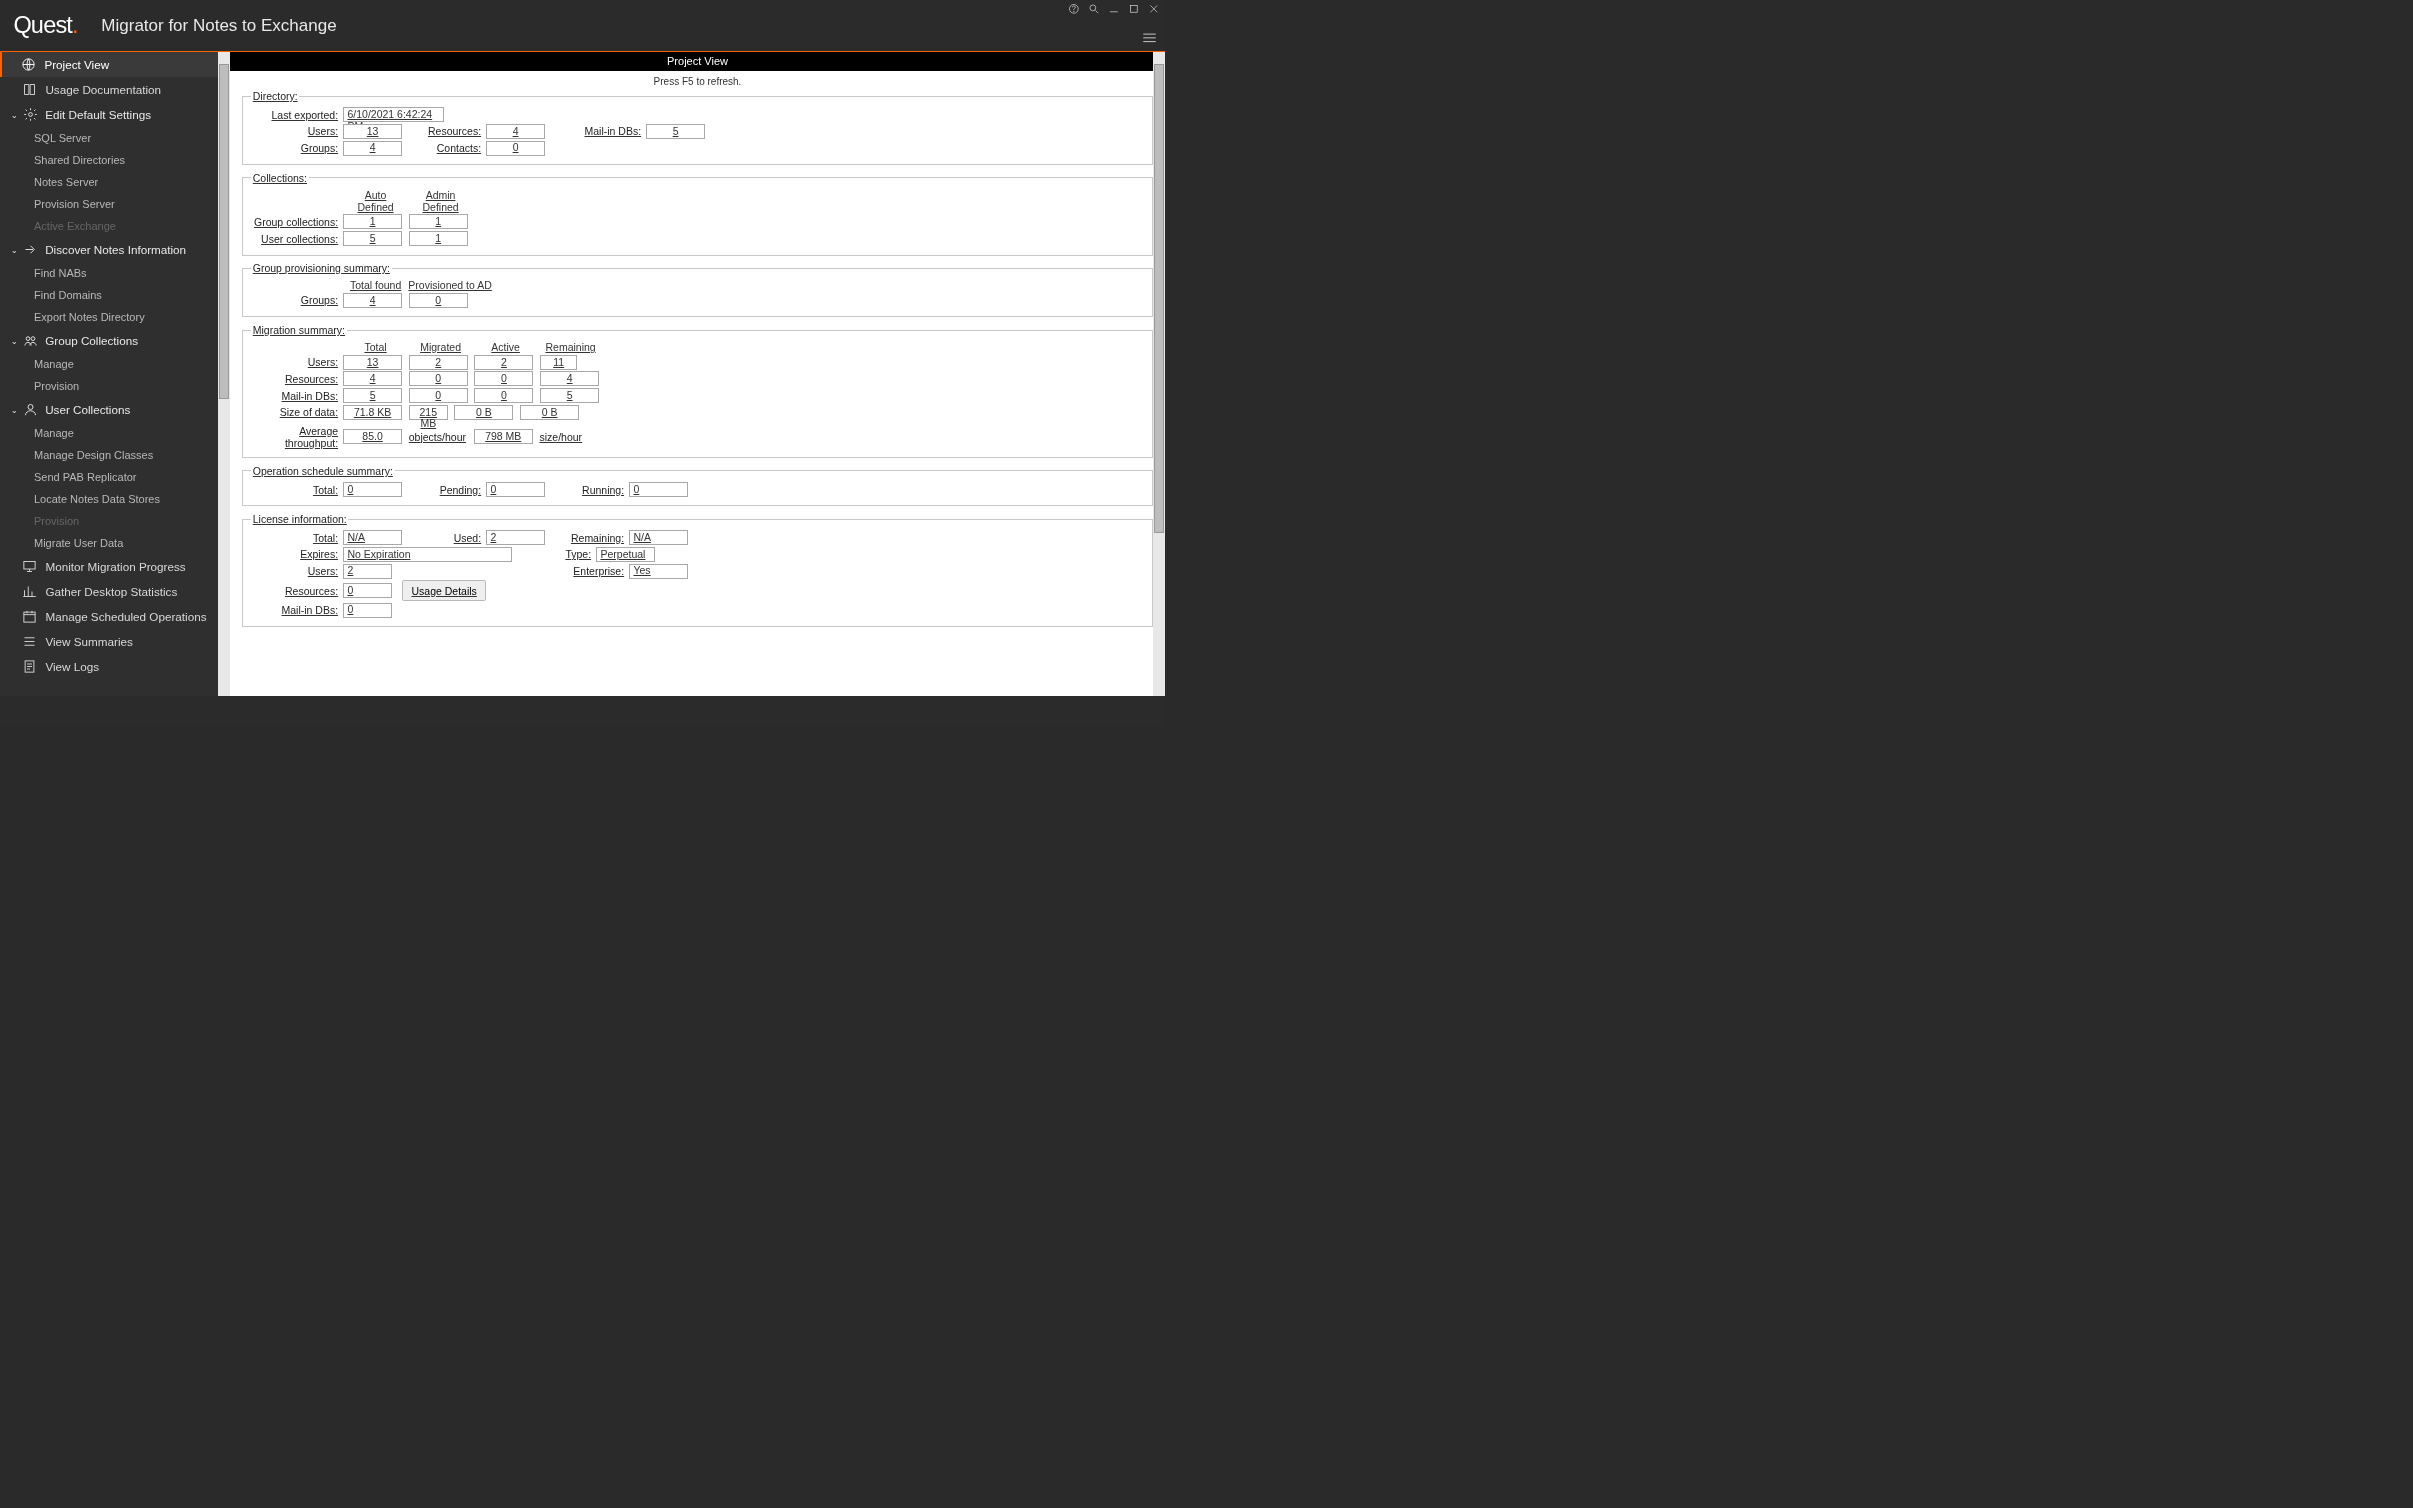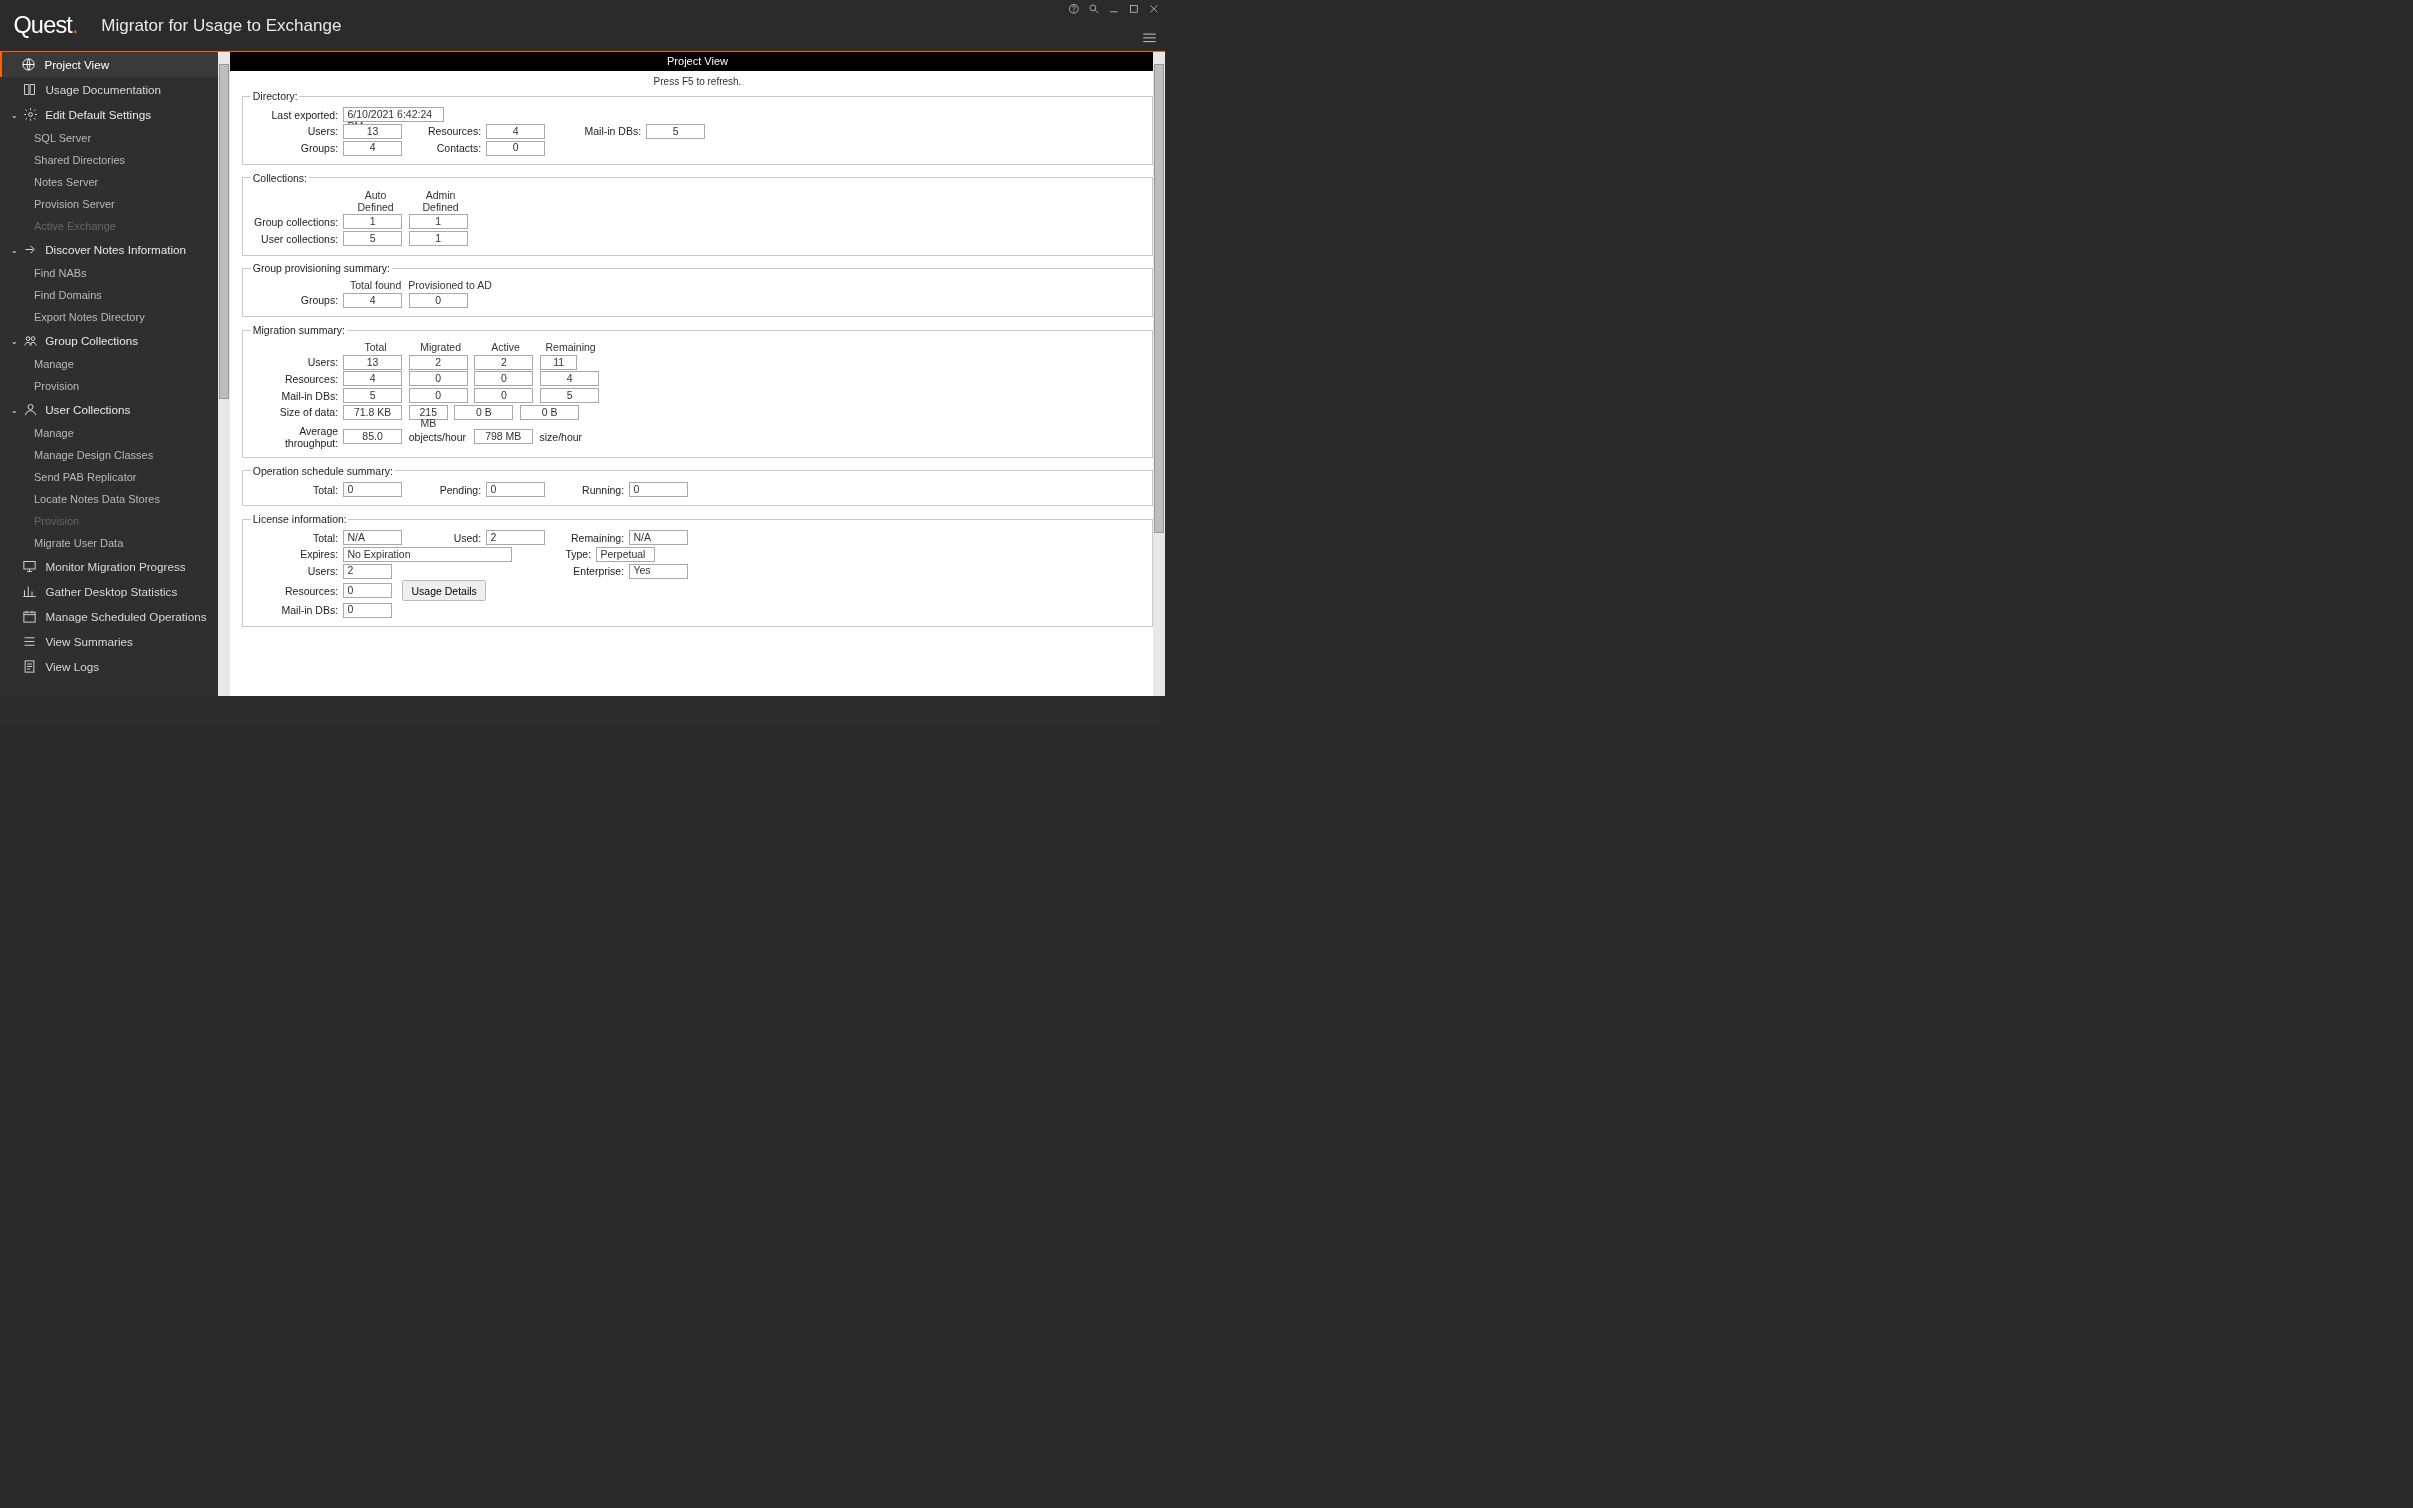--- a/index.html
+++ b/index.html
@@ -185,7 +185,7 @@
 
 <div class="titlebar">
   <div class="logo"><span>Quest</span><span class="dot">.</span></div>
-  <div class="app-title">Migrator for Usage to Exchange</div>
+  <div class="app-title">Migrator for Notes to Exchange</div>
   <div class="window-controls">
     <span>
         <svg viewBox="0 0 24 24">

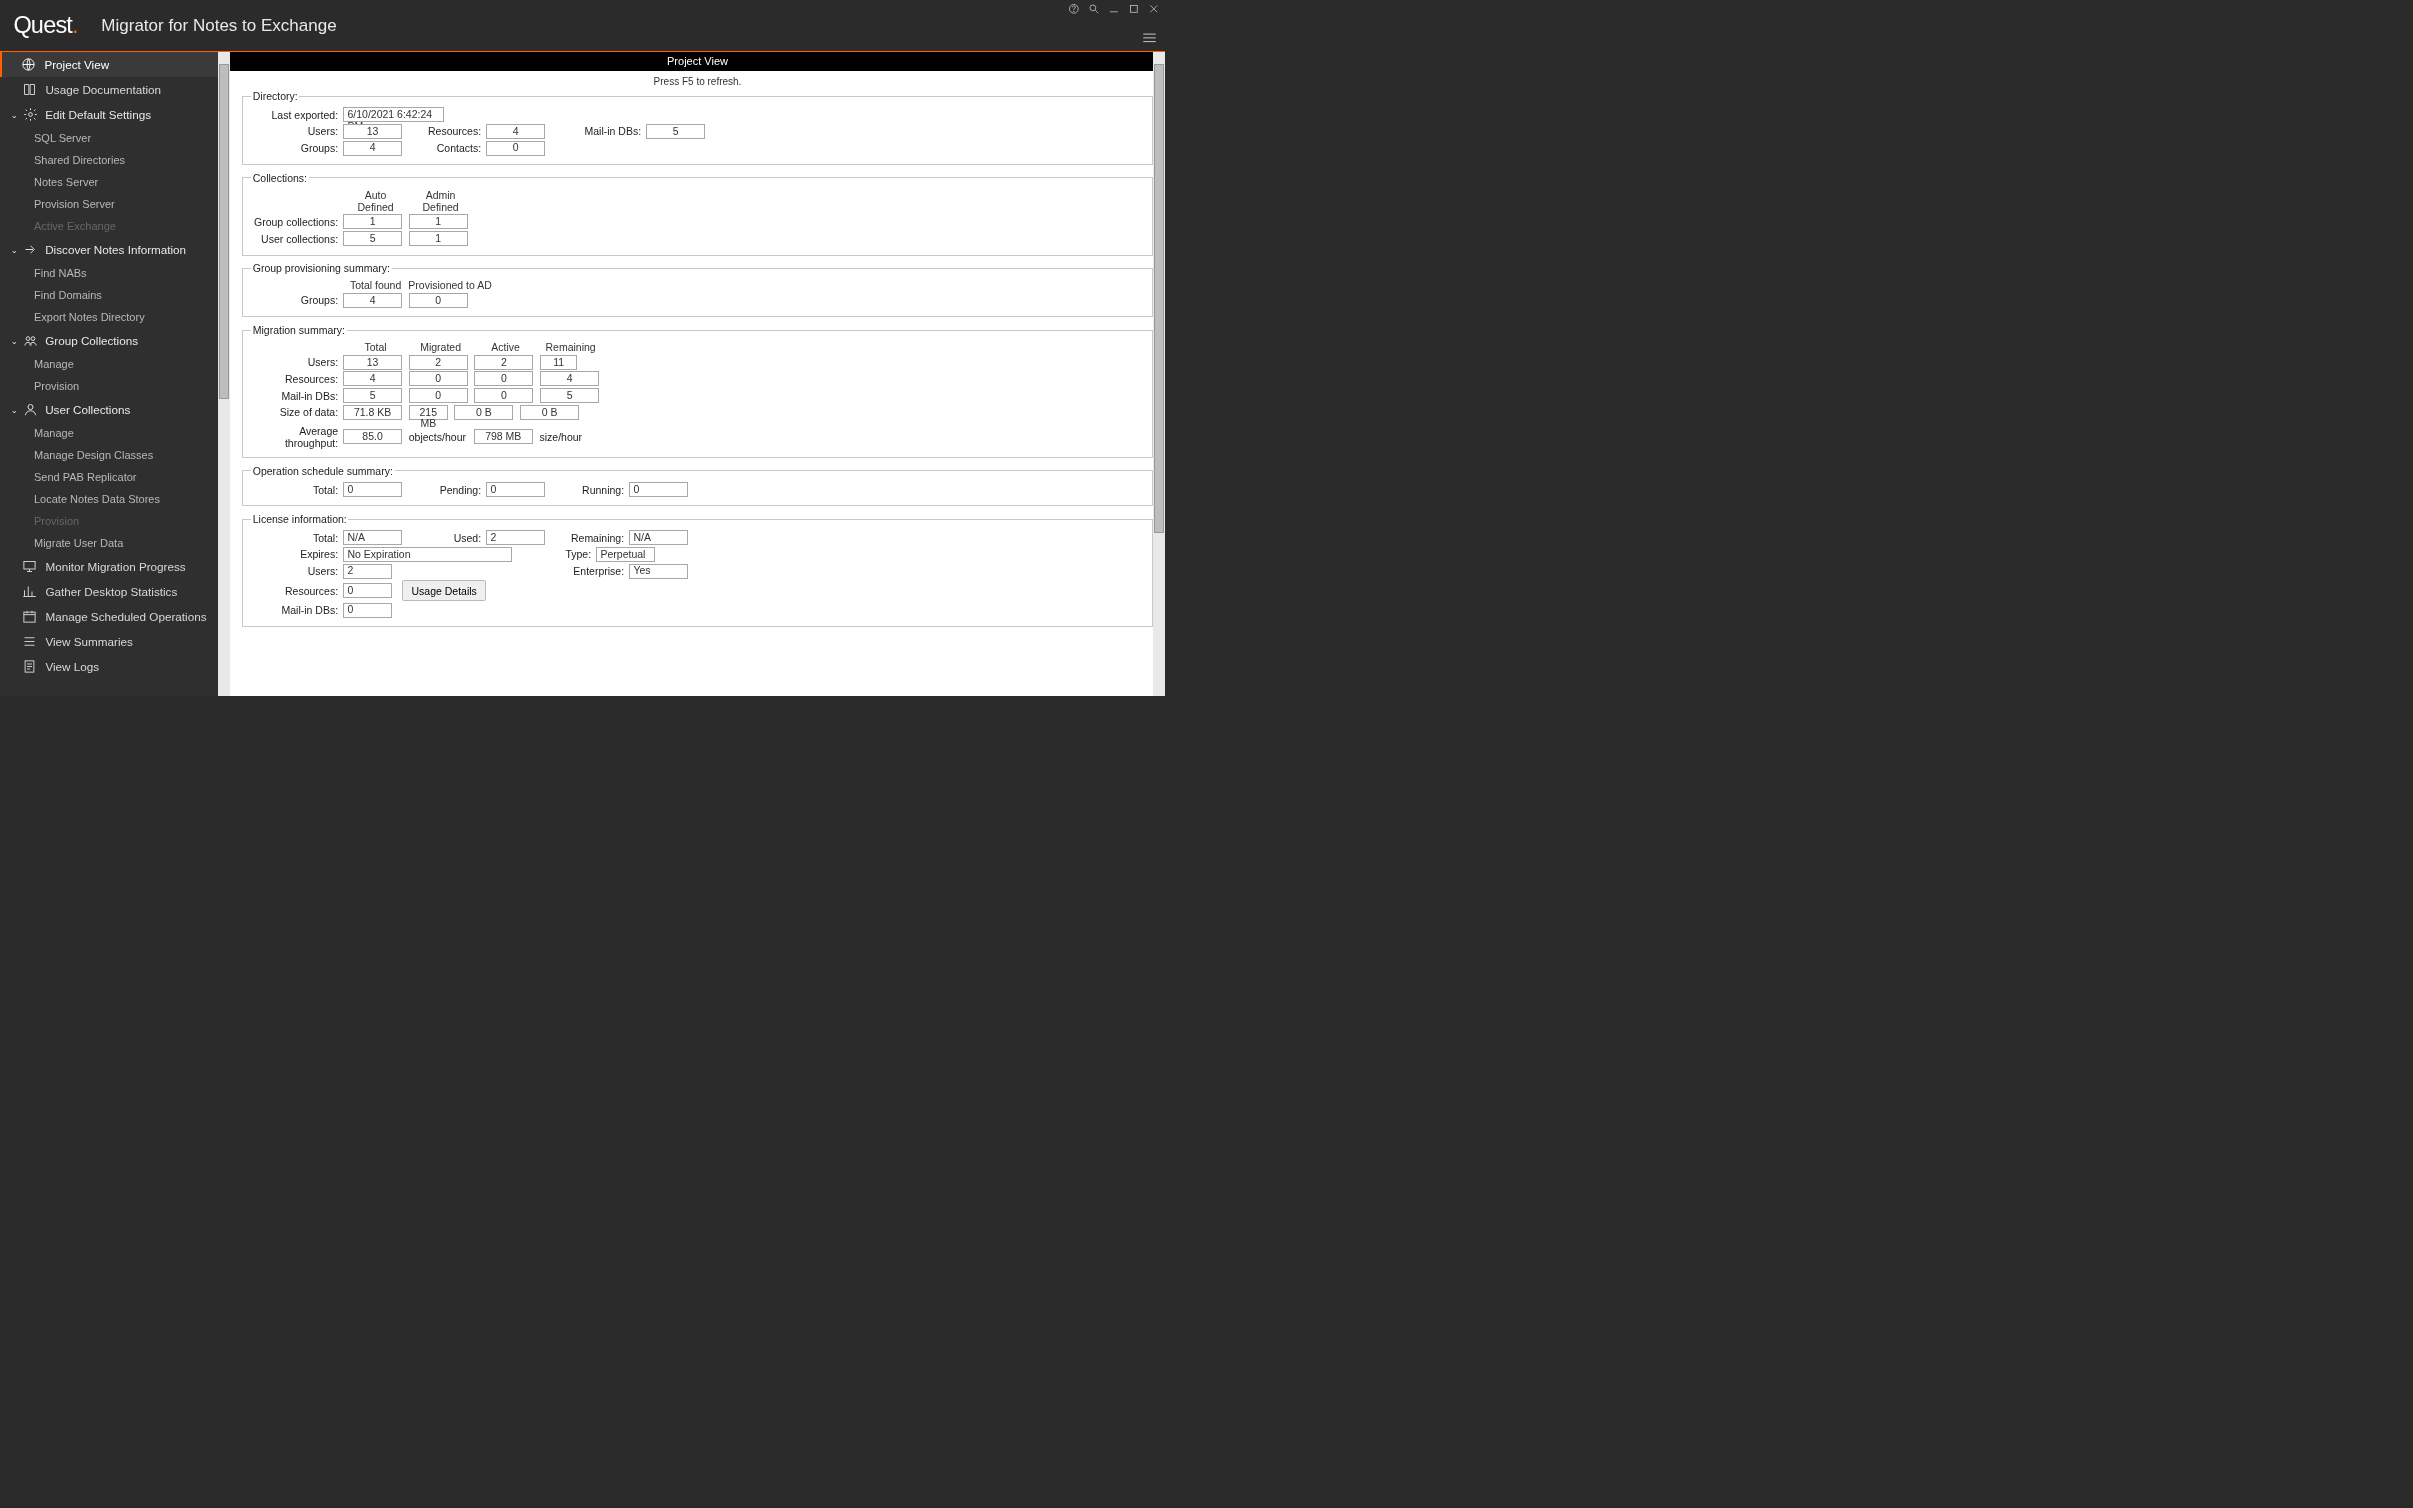--- a/index.html
+++ b/index.html
@@ -135,6 +135,7 @@
   margin-bottom: 6.7px;
   padding: 3.4px 8.4px 6.7px 8.4px;
   position: relative;
+  text-decoration: underline;
 }
 legend {
   font-size: 10.5px;

